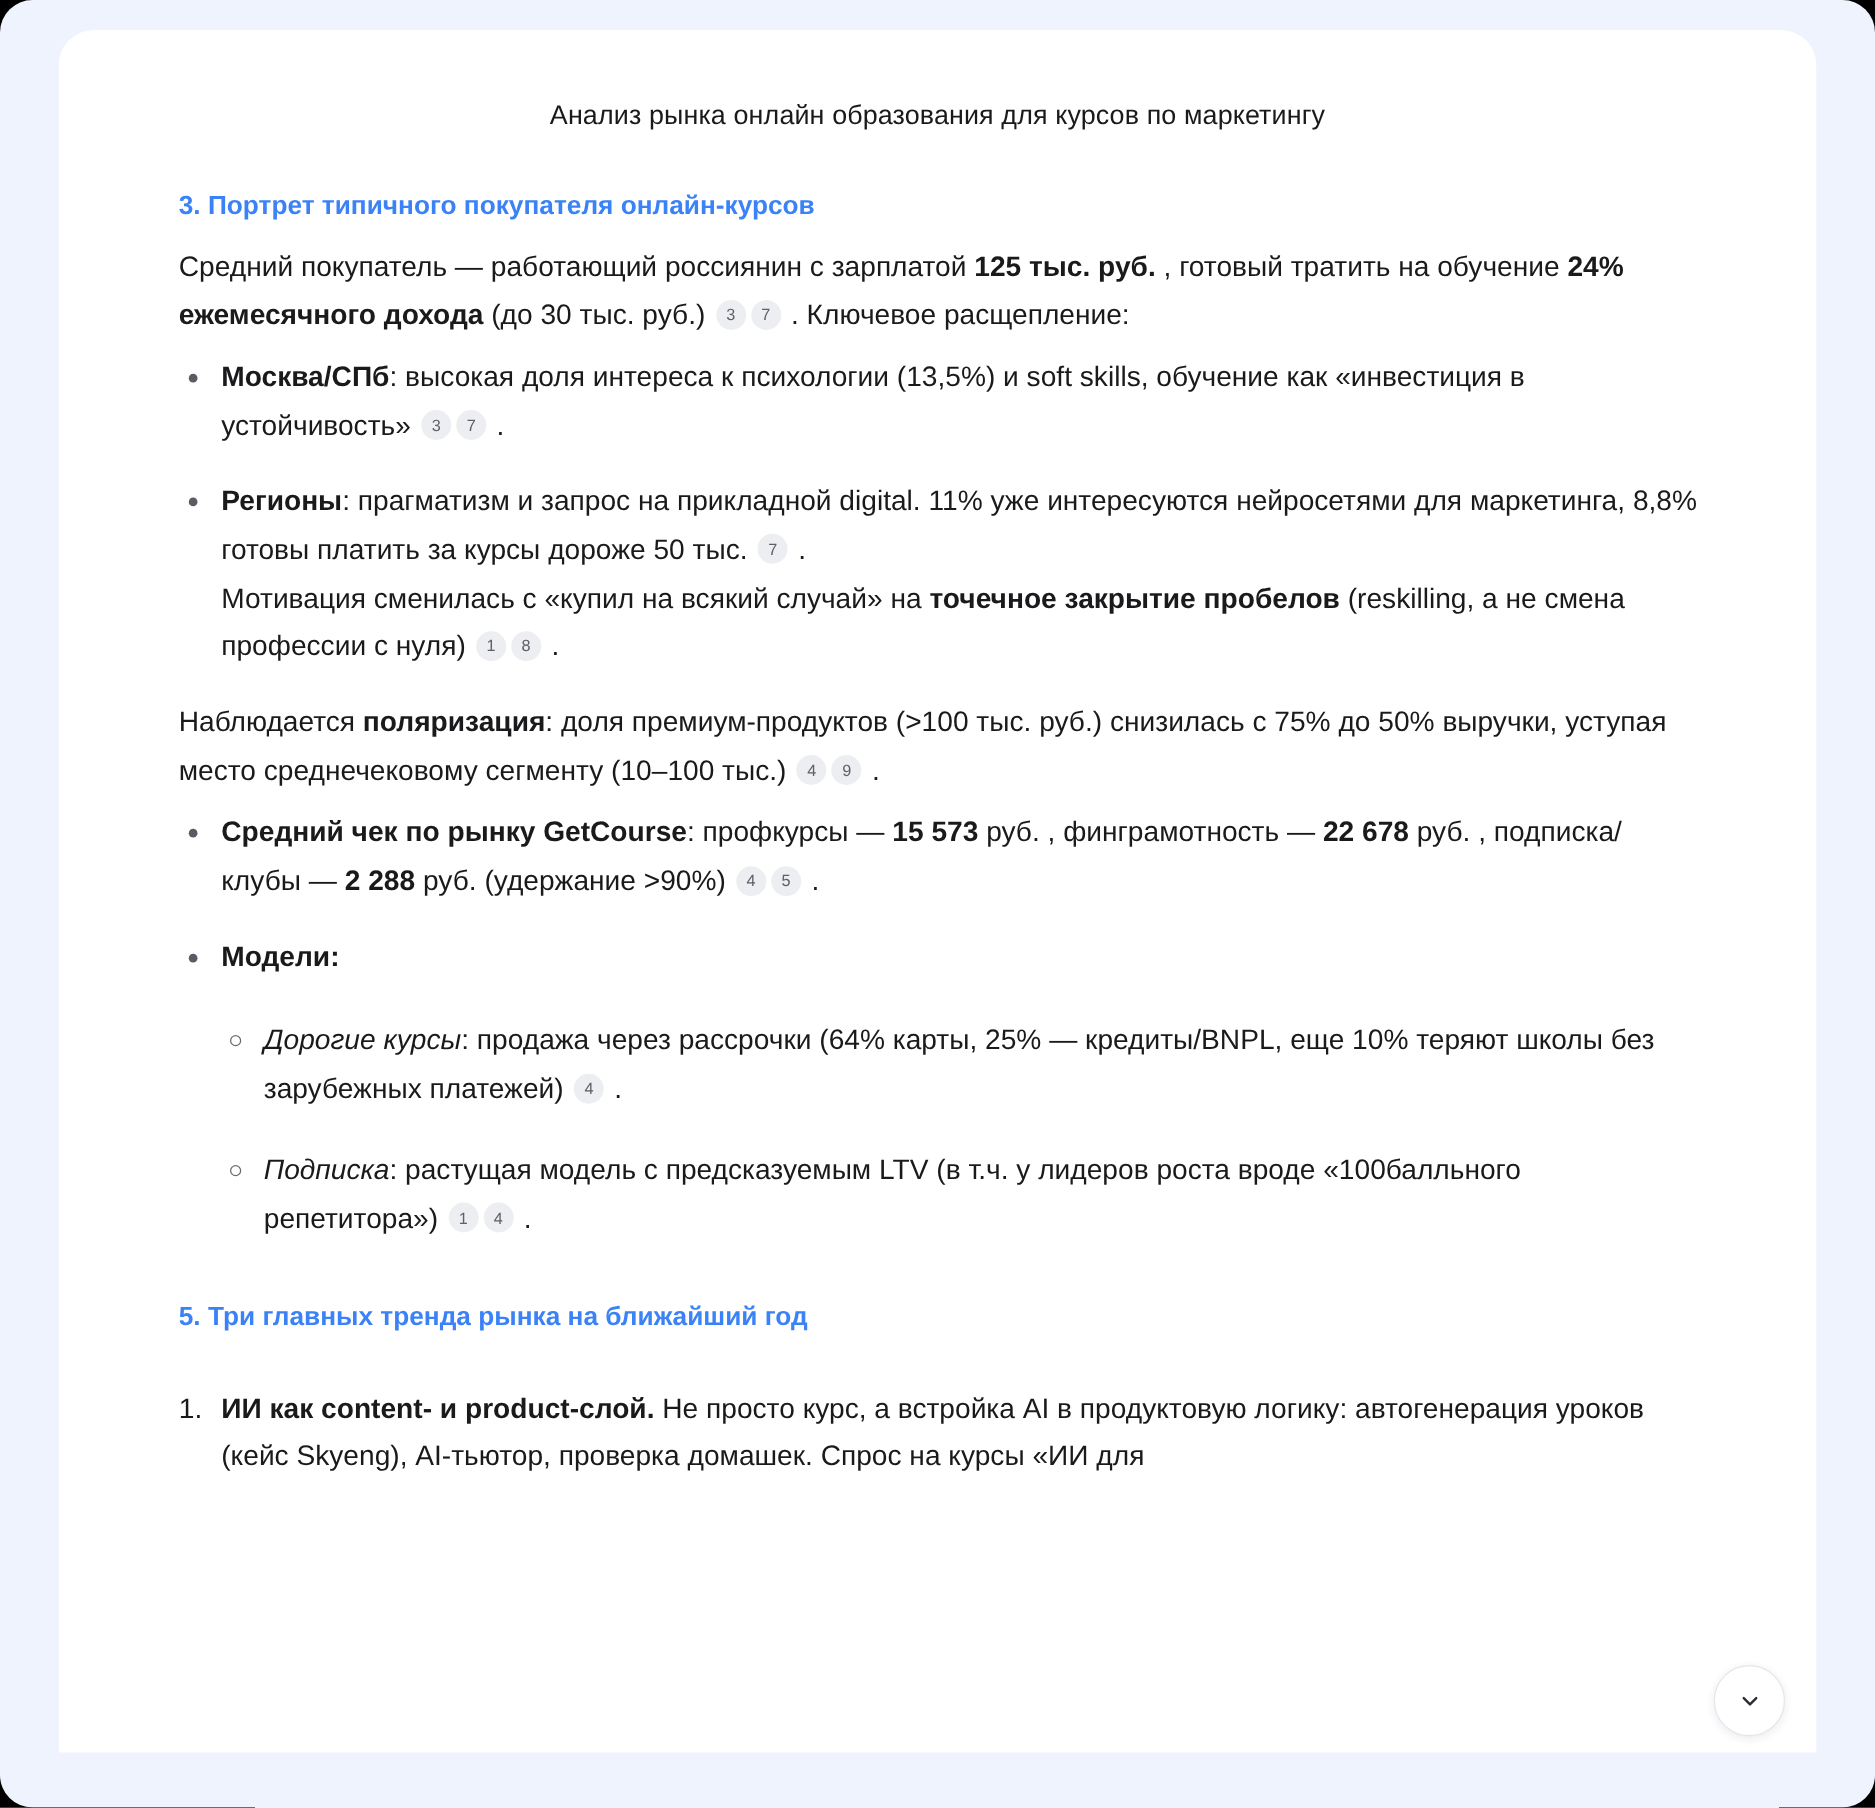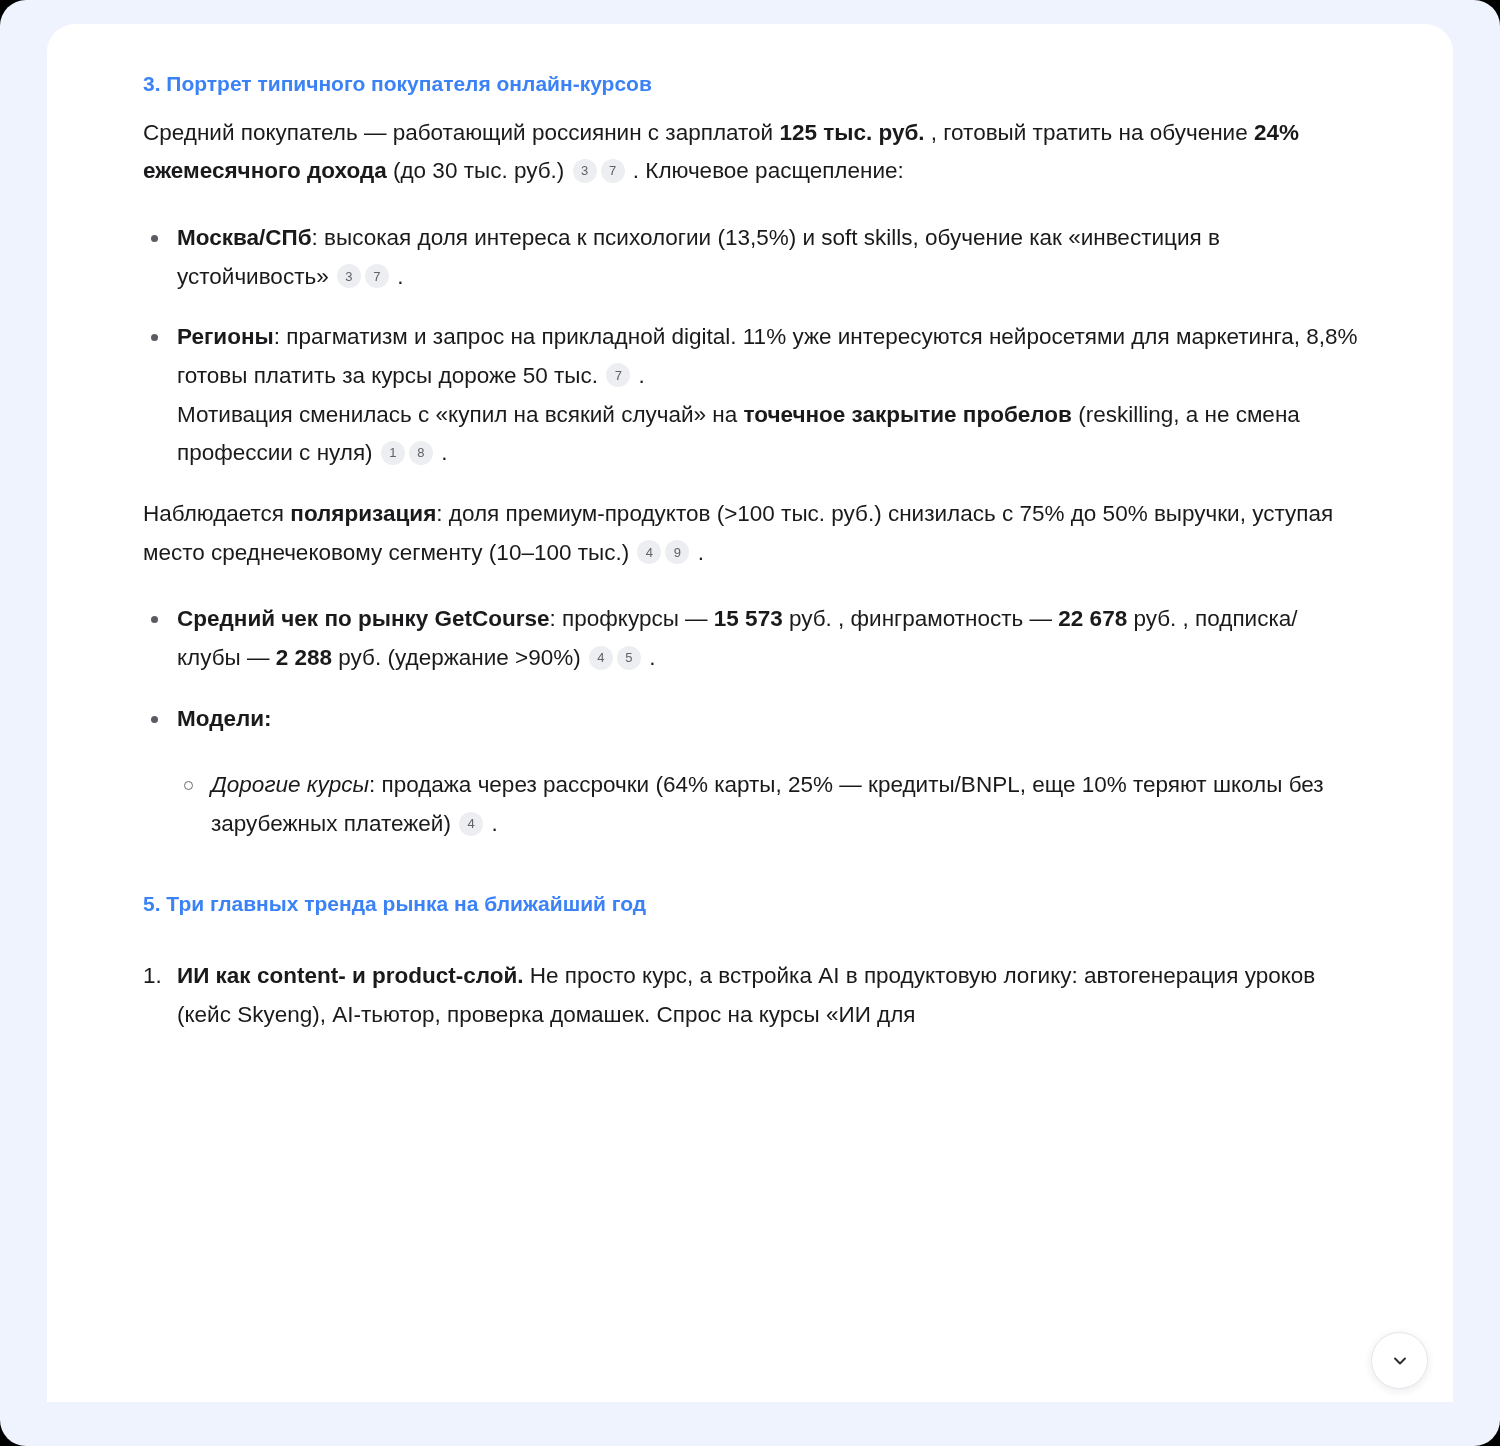--- a/index.html
+++ b/index.html
@@ -177,6 +177,7 @@
 <div class="viewport">
   <div class="card">
 
+    <h1 class="doc-title">Анализ рынка онлайн образования для курсов по маркетингу</h1>
 
     <div class="content">
 

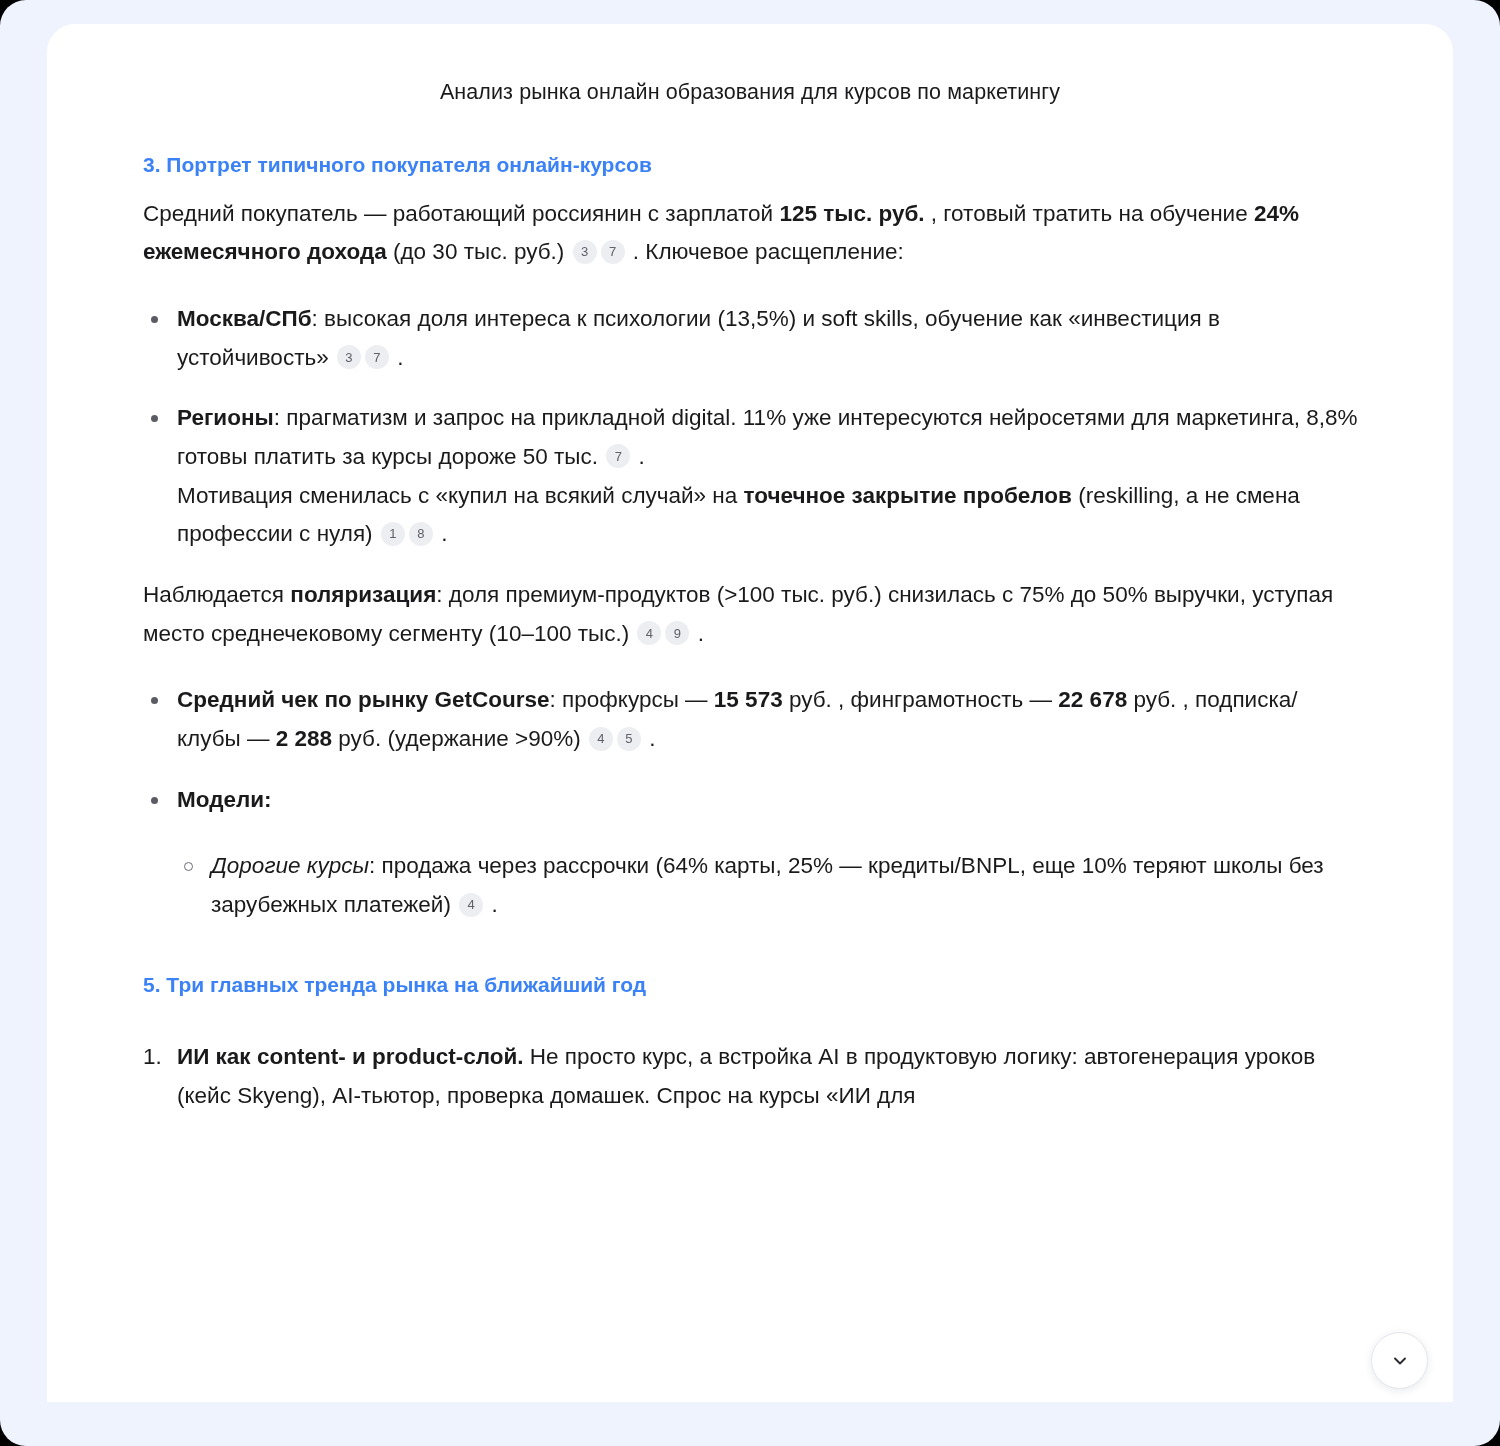--- a/index.html
+++ b/index.html
@@ -68,7 +68,7 @@
 
   ul.lvl1 {
     list-style: none;
-    margin: 28px 0 0 0;
+    margin: 11px 0 0 0;
     padding: 0;
   }
   ul.lvl1 > li {

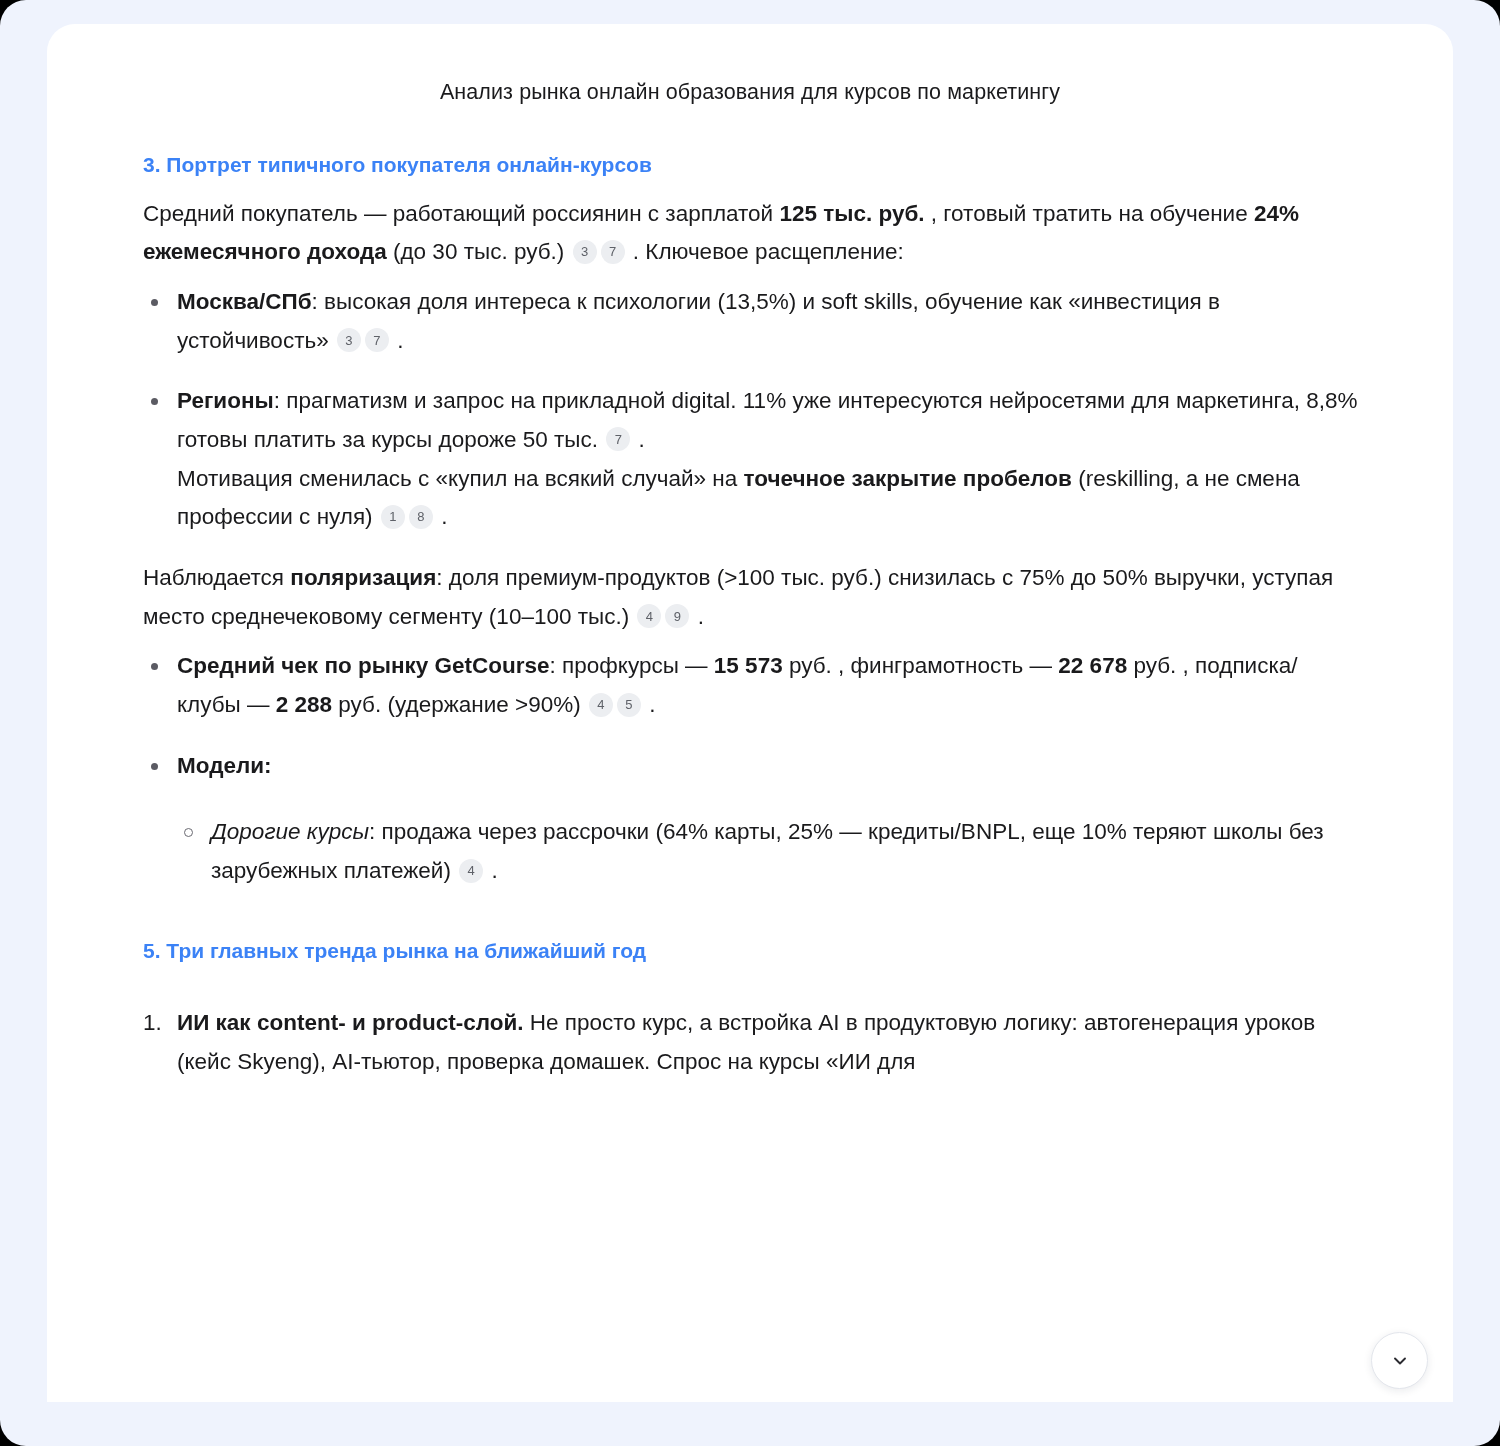--- a/index.html
+++ b/index.html
@@ -204,6 +204,7 @@
             <li><span class="i">Дорогие курсы</span><span>: продажа через рассрочки (64% карты, 25% — кредиты/BNPL, еще 10% теряют школы без зарубежных платежей) </span><span class="cite">4</span><span> .</span></li>
 
 
+            <li><span class="i">Подписка</span><span>: растущая модель с предсказуемым LTV (в т.ч. у лидеров роста вроде «100балльного репетитора») </span><span class="cite">1</span><span class="cite">4</span><span> .</span></li>
           </ul>
         </li>
       </ul>

